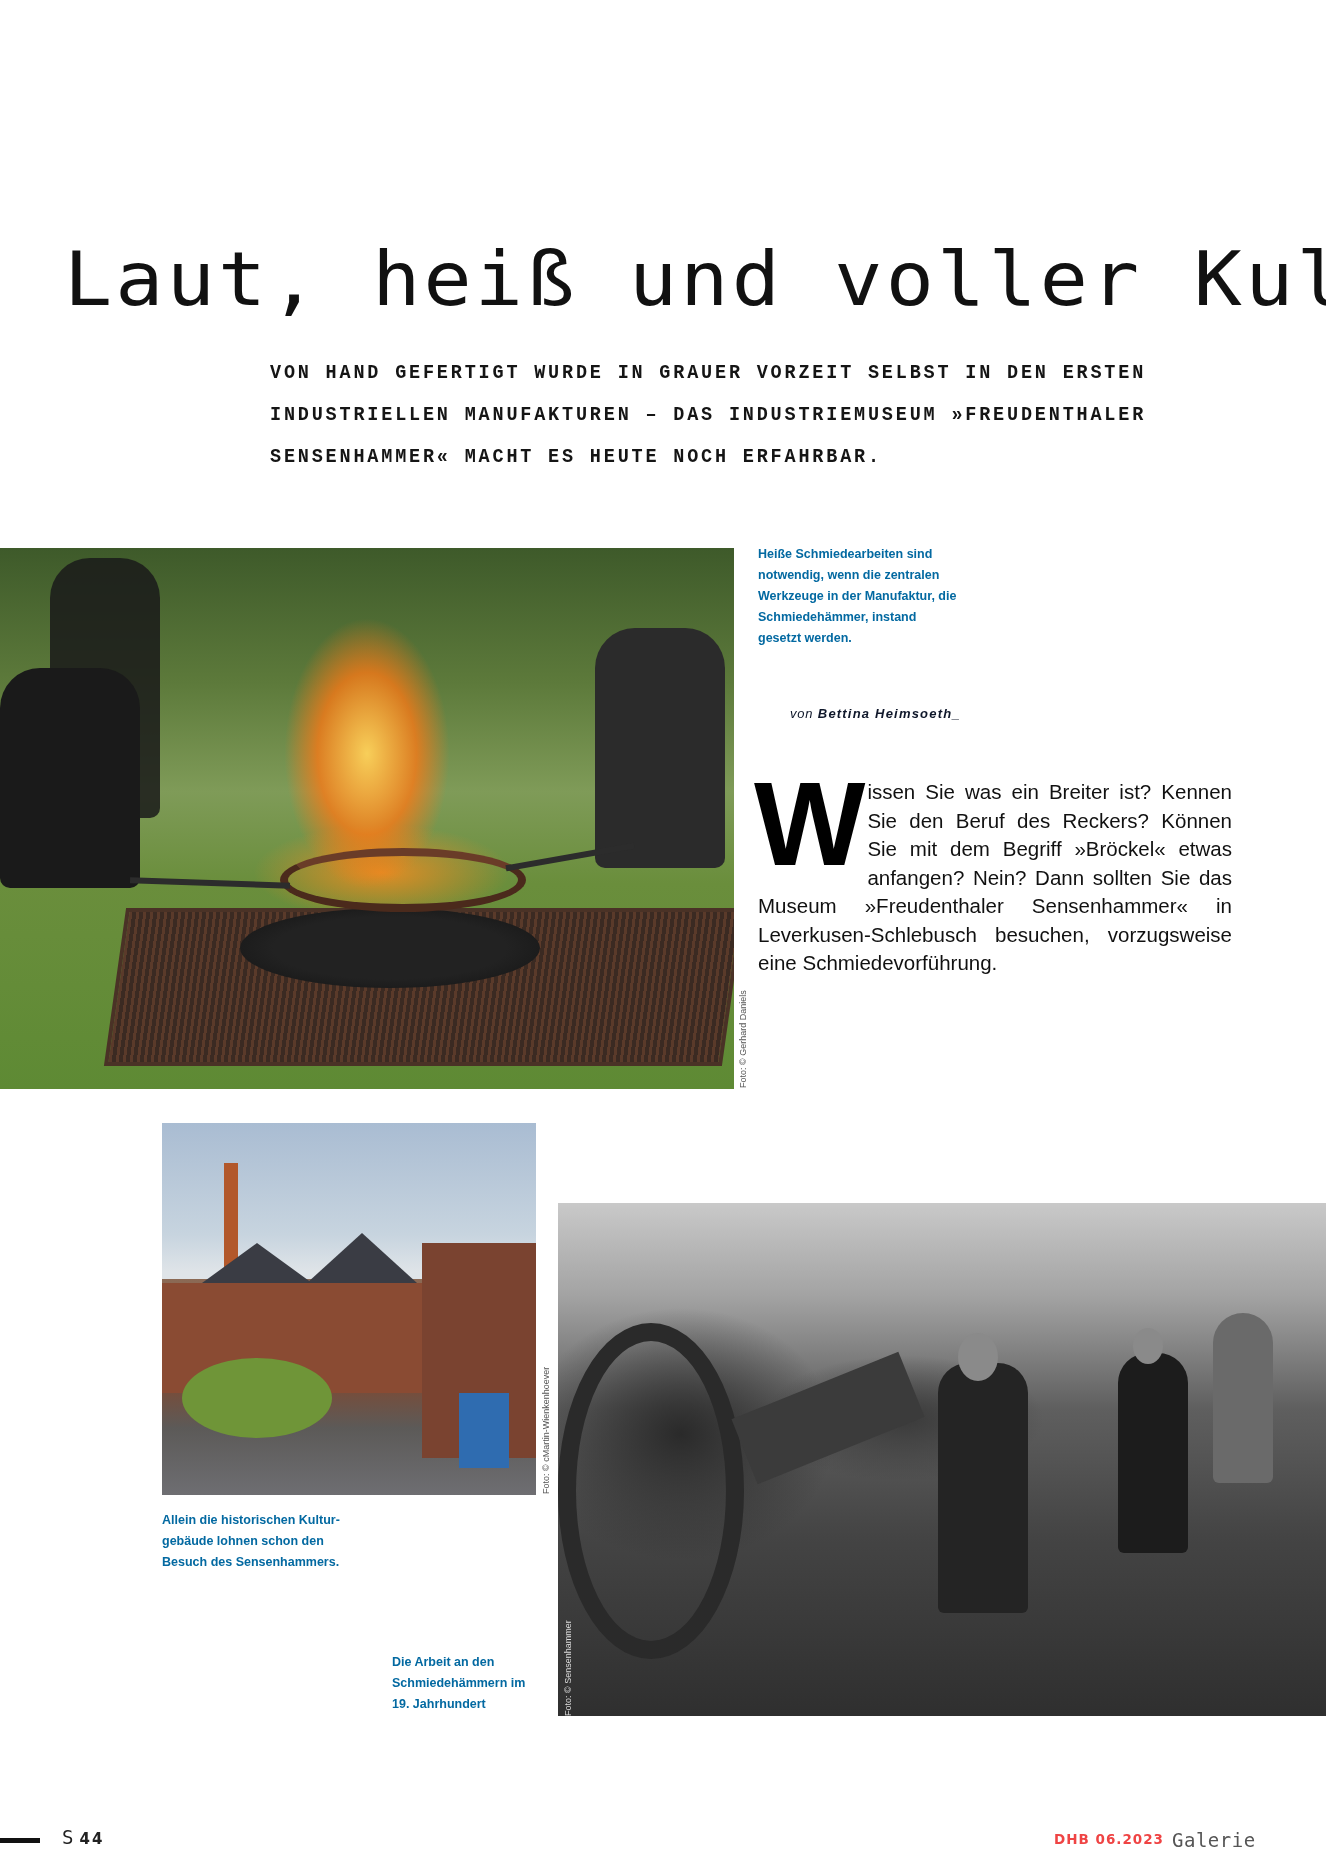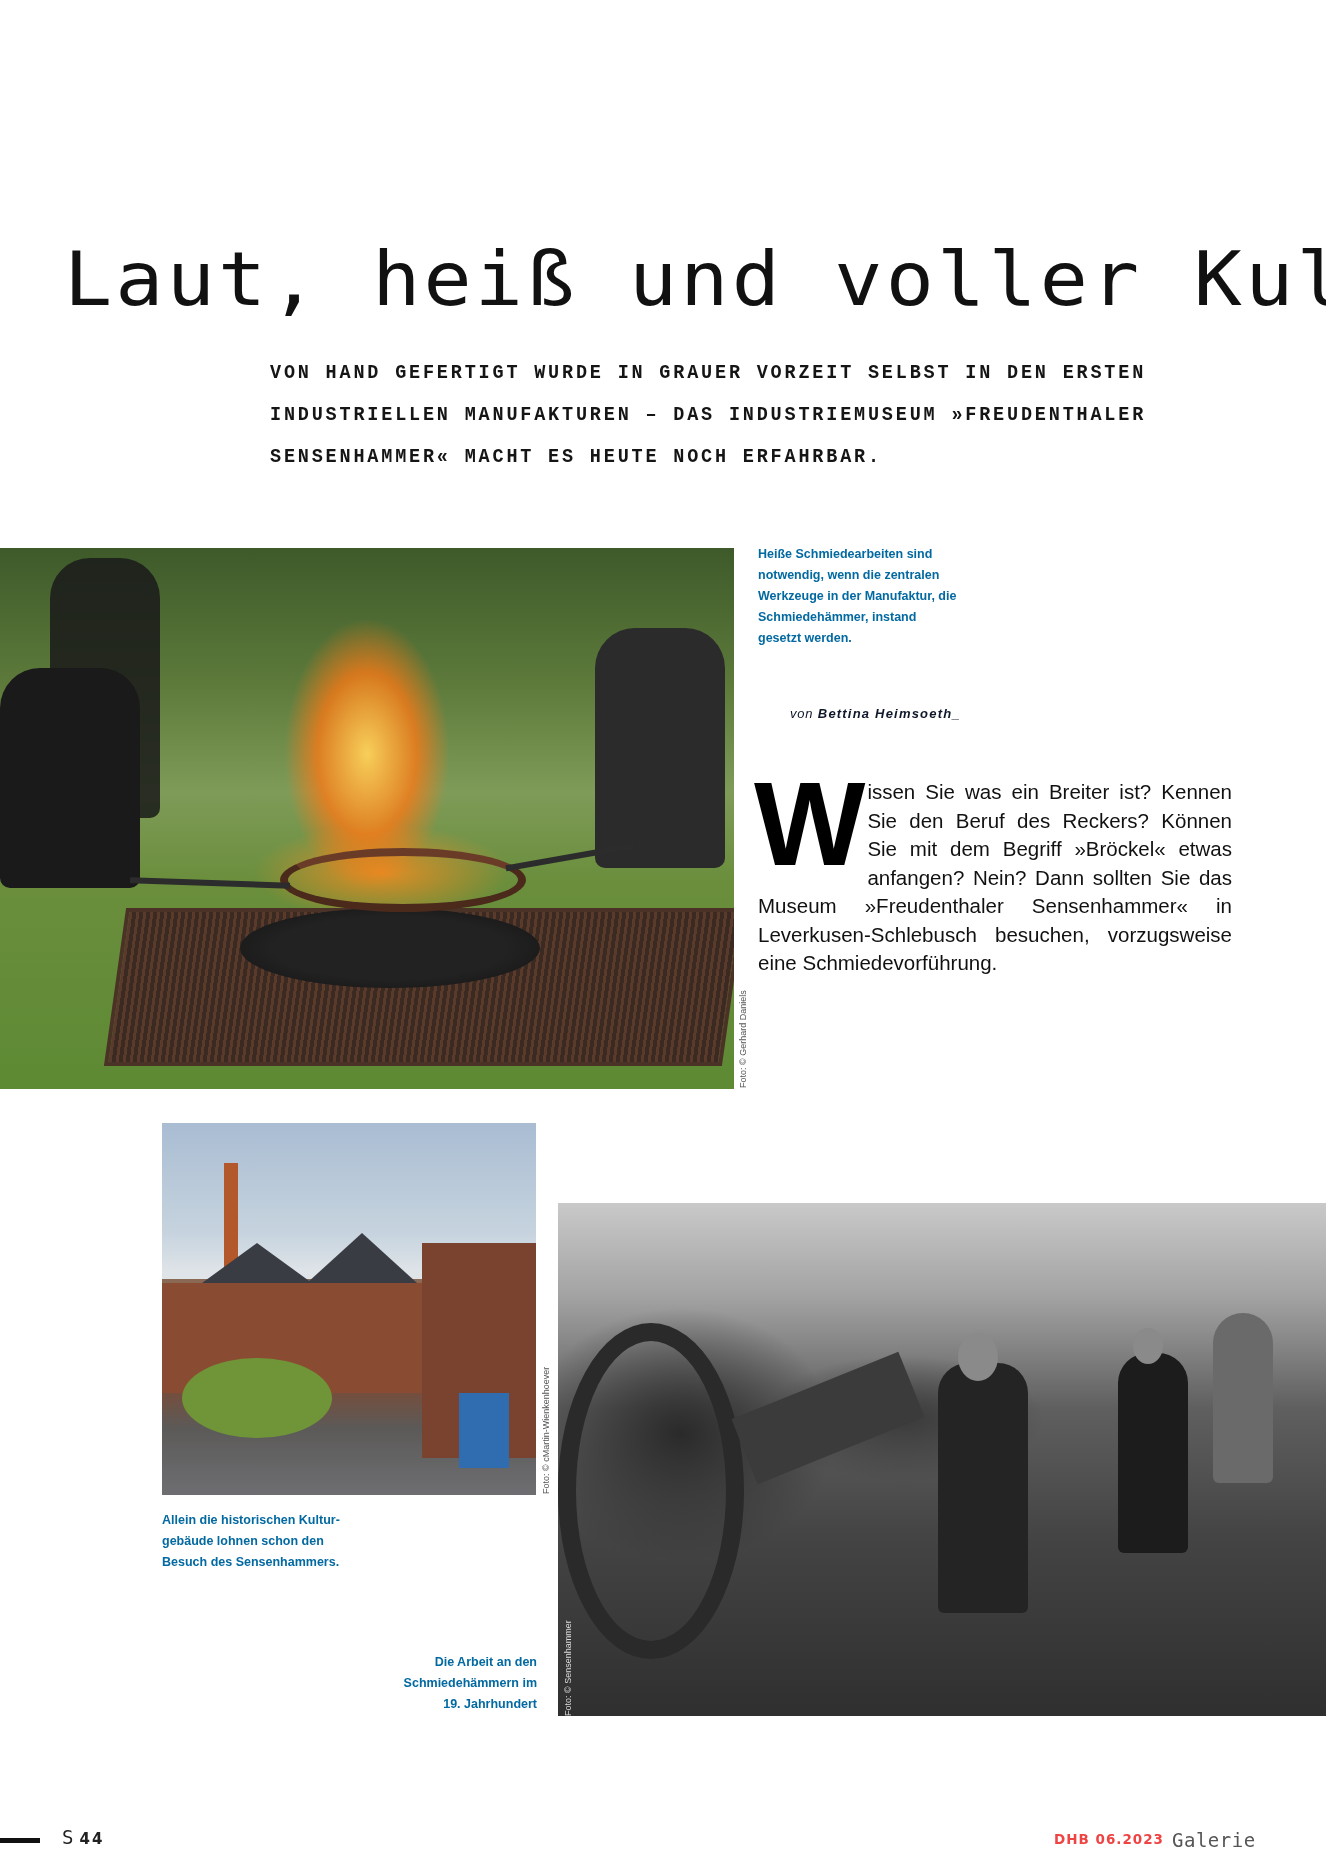--- a/index.html
+++ b/index.html
@@ -102,7 +102,7 @@
     .worker { background: #242424; border-radius: 30px 30px 6px 6px; }
     .worker-head { background: #8a8a8a; border-radius: 50%; }
 
-    .caption-right { text-align: right; }
+    .caption-right { }
 
     .footer-rule { left: 0; top: 1838px; width: 40px; height: 5px; background: #111; }
     .footer-page {

